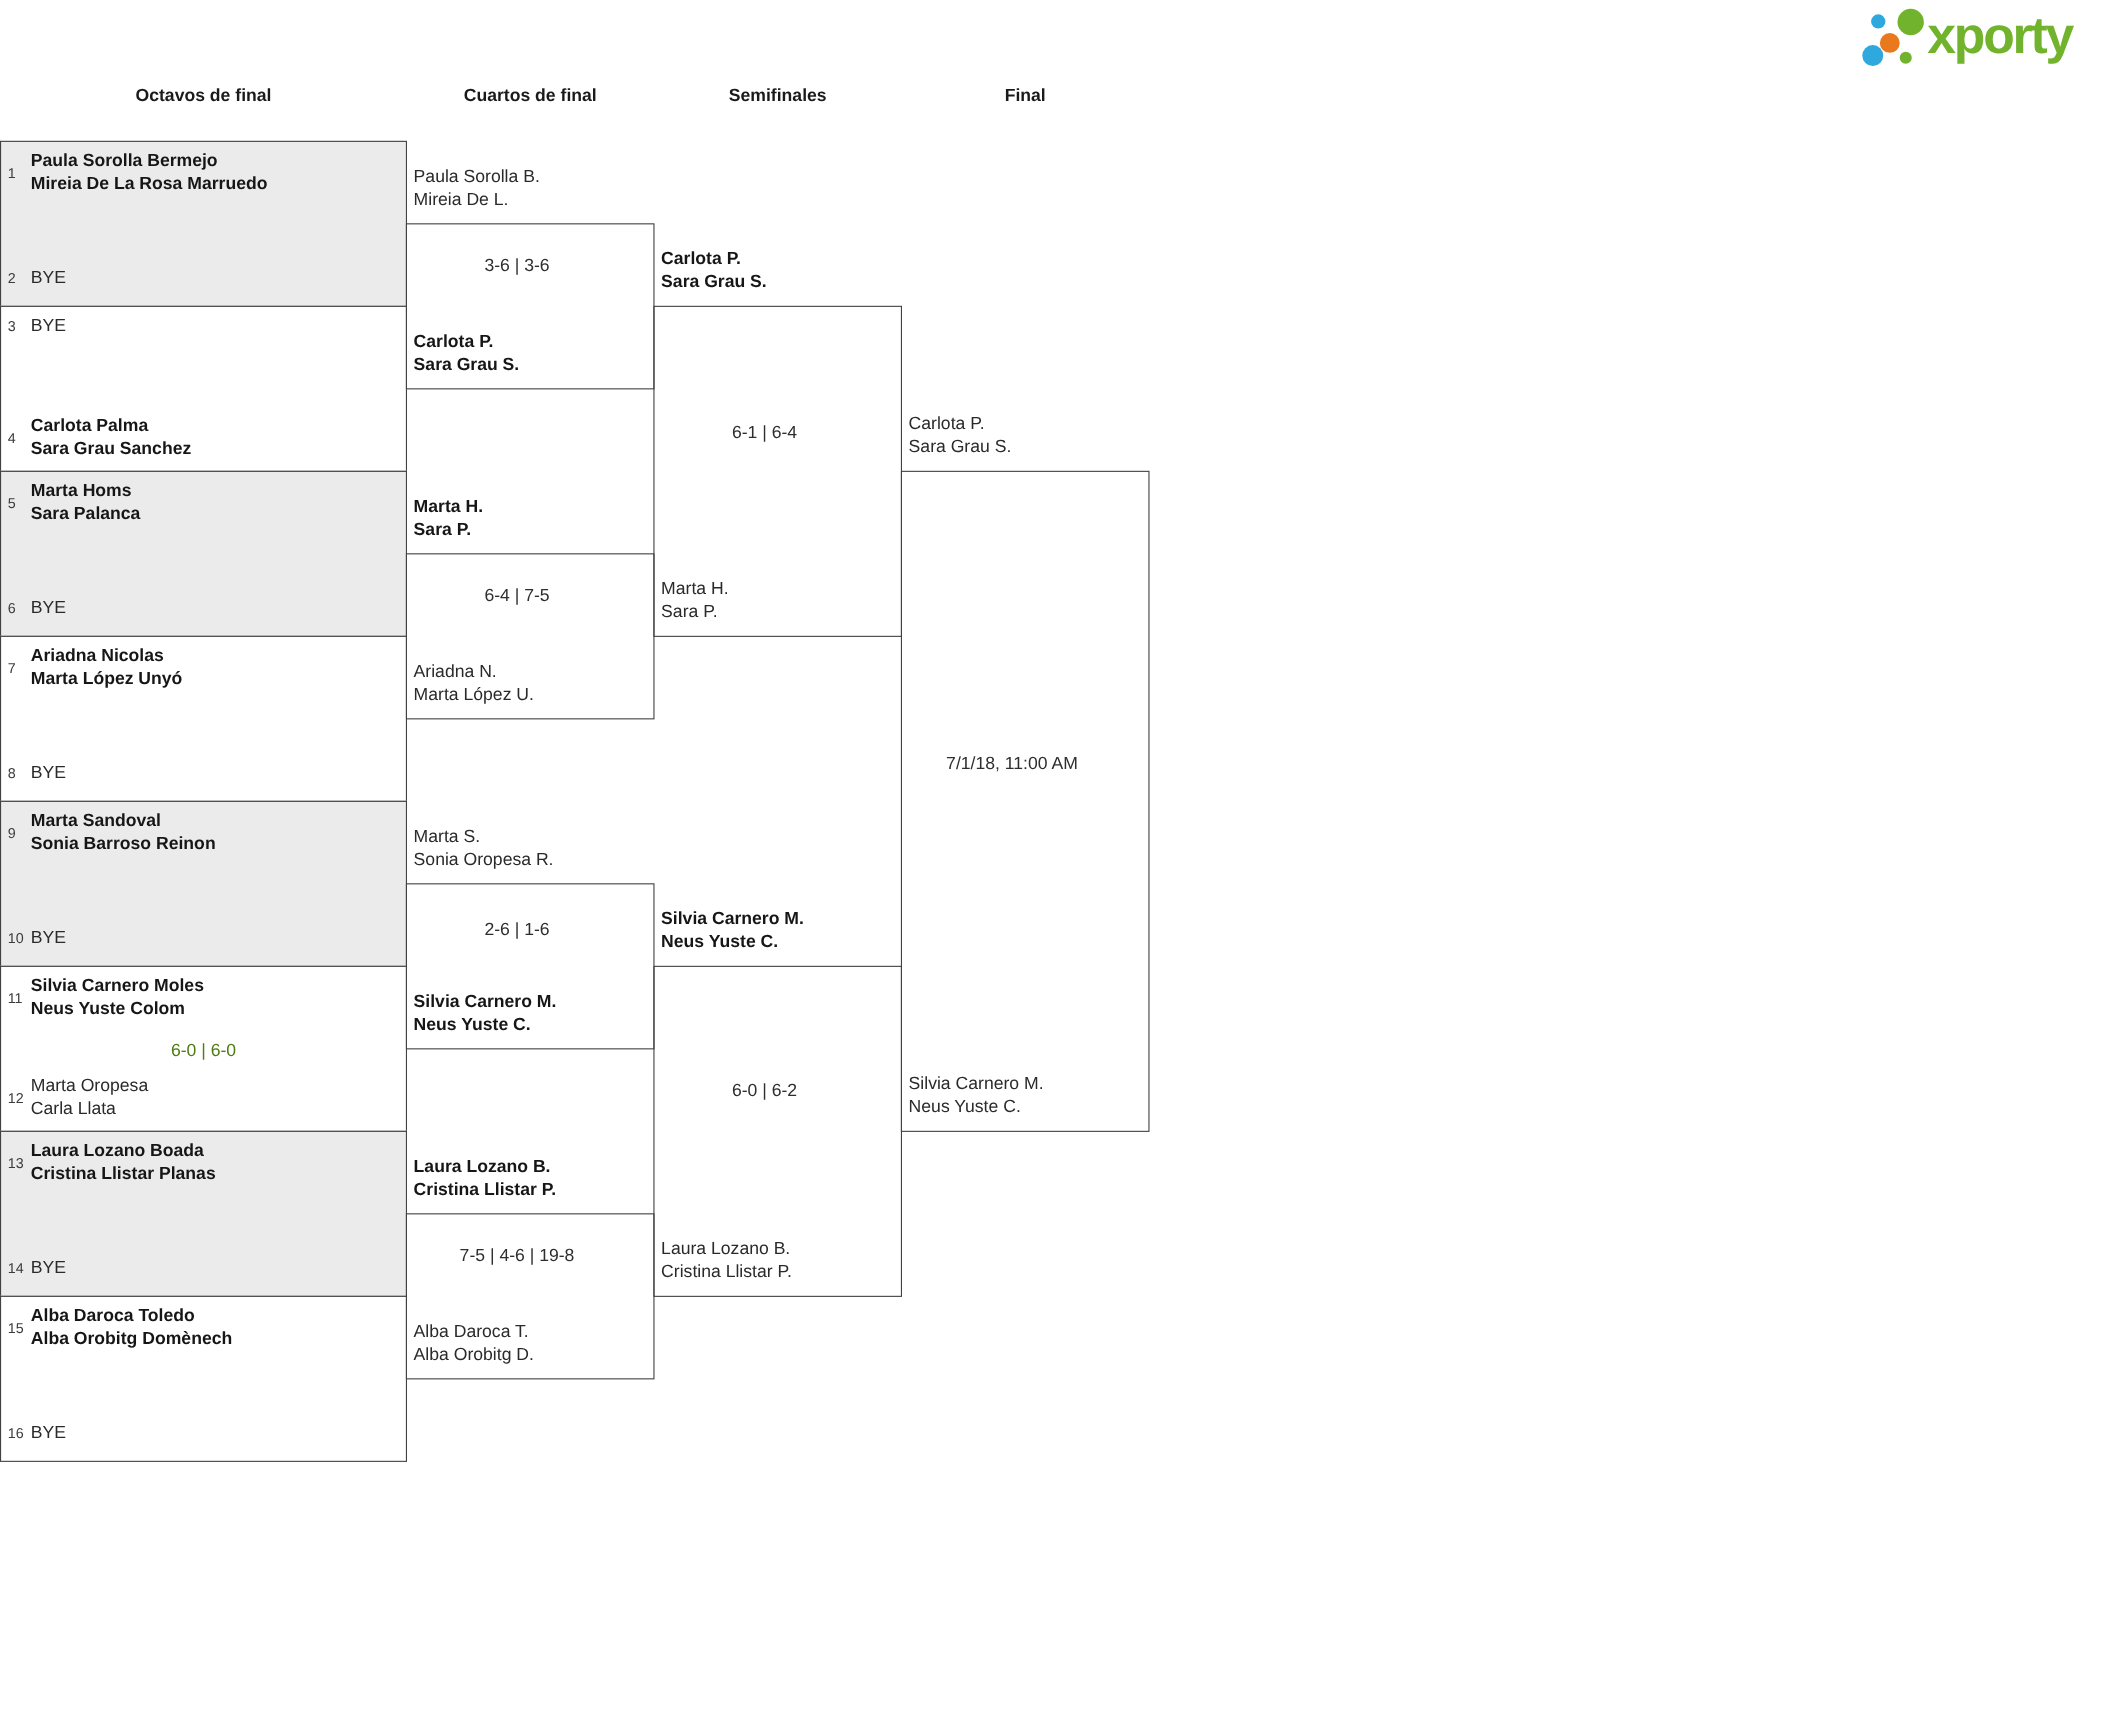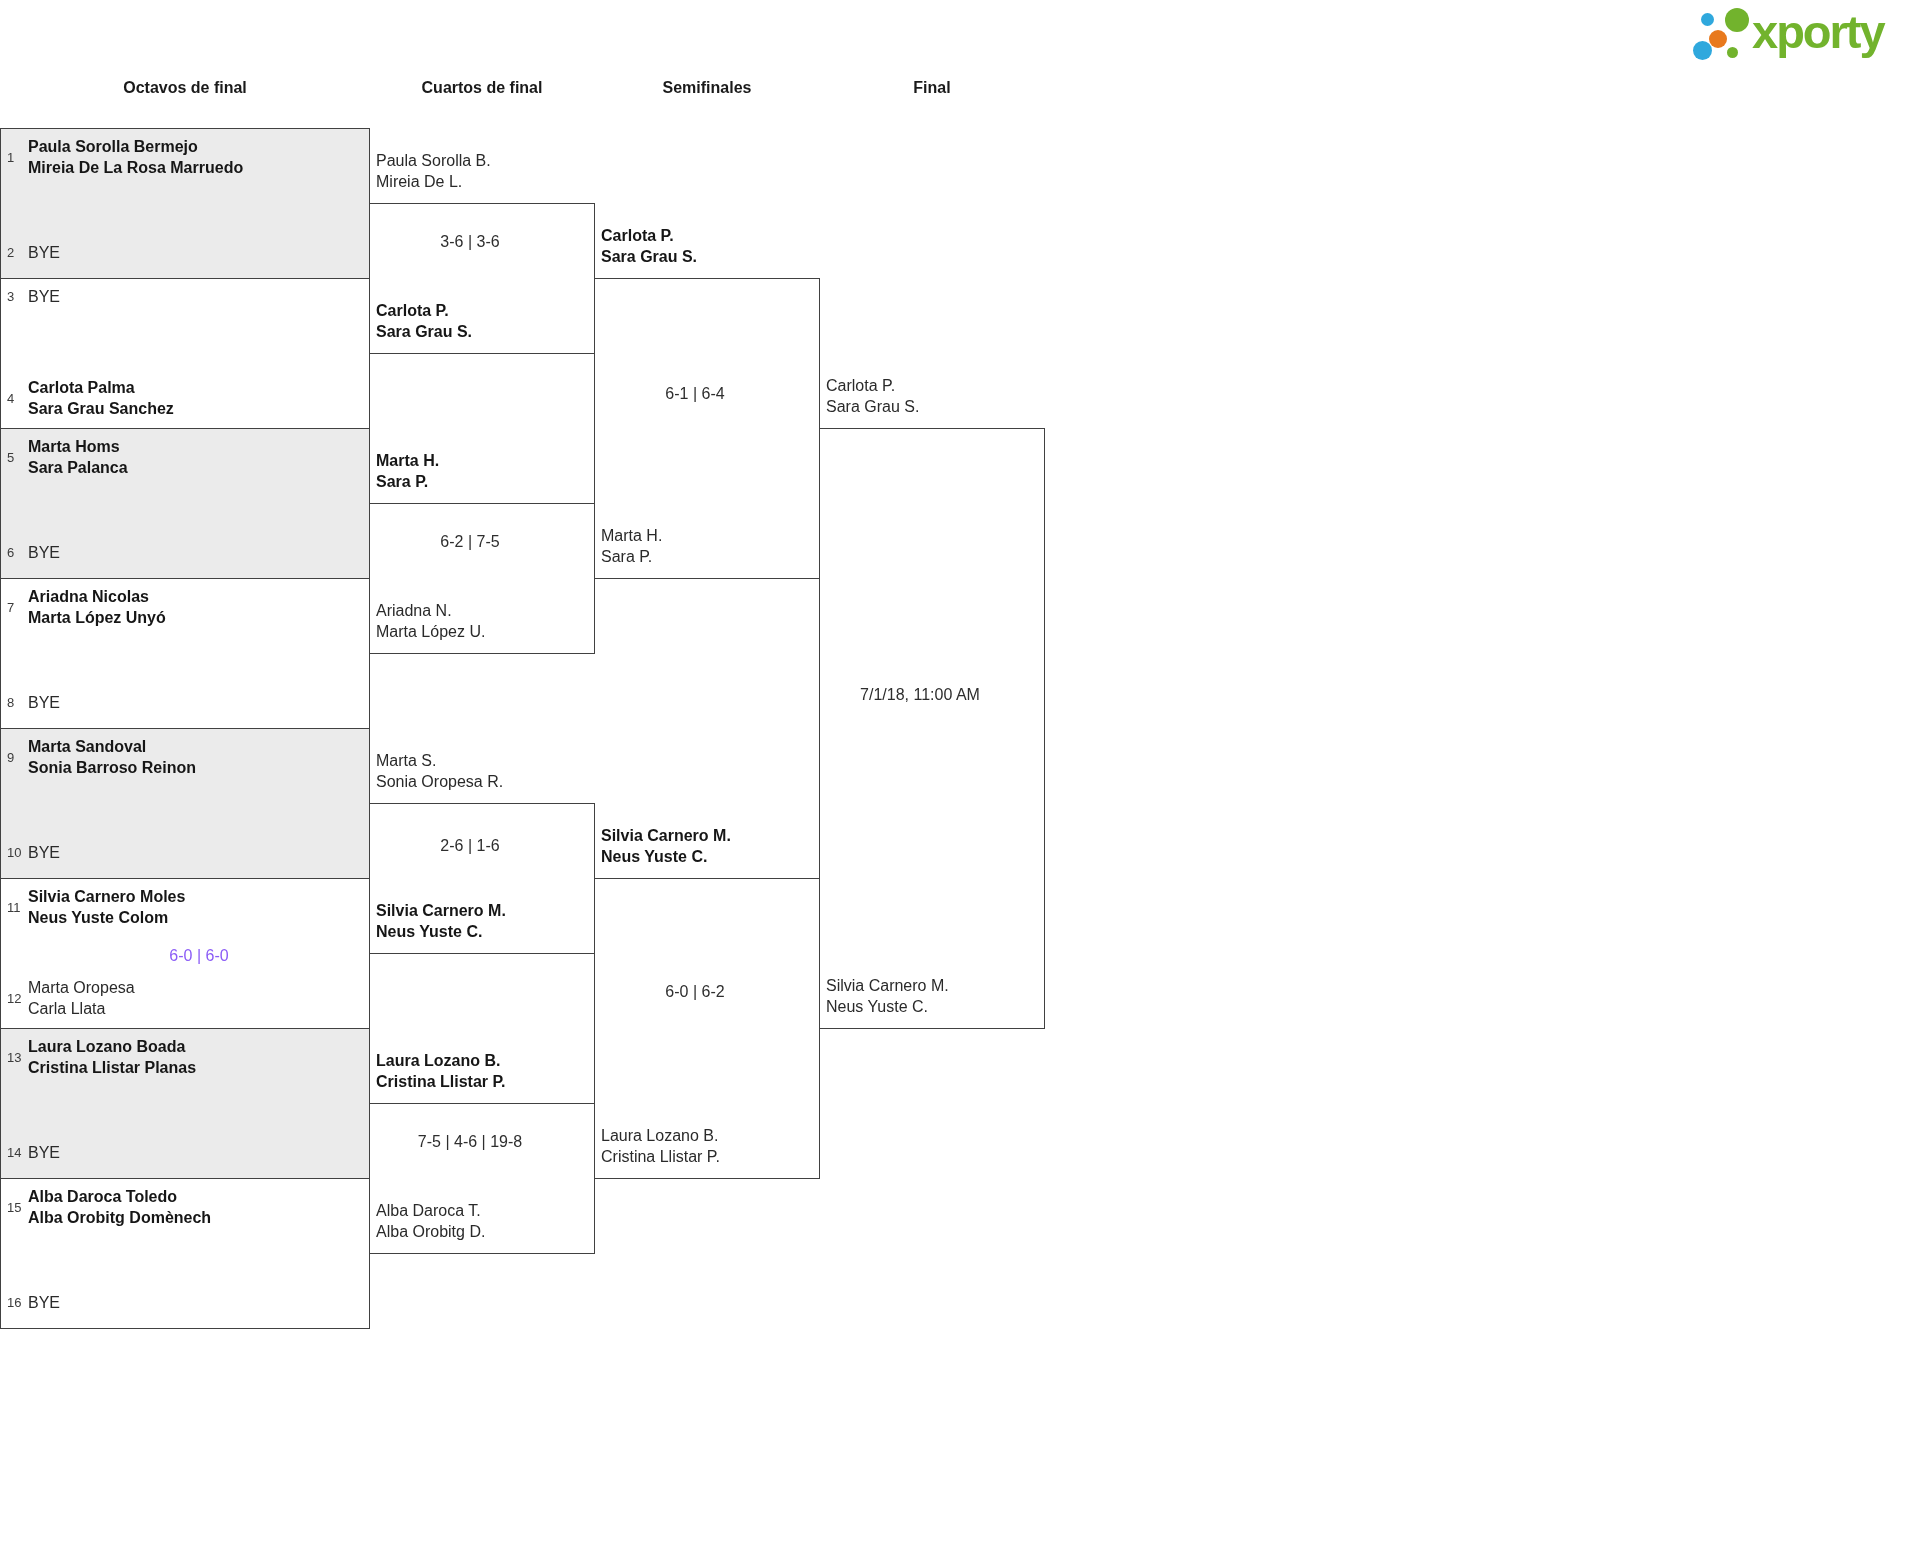--- a/index.html
+++ b/index.html
@@ -216,7 +216,7 @@
   <span class="ln">Marta H.</span>
     <span class="ln">Sara P.</span>
 </div>
-<div class="score" style="left:369px; top:533px">6-2 | 7-5</div>
+<div class="score" style="left:369px; top:533px">6-4 | 7-5</div>
 <div class="plabel" style="left:376px; top:600px">
   <span class="ln">Ariadna N.</span>
     <span class="ln">Marta López U.</span>

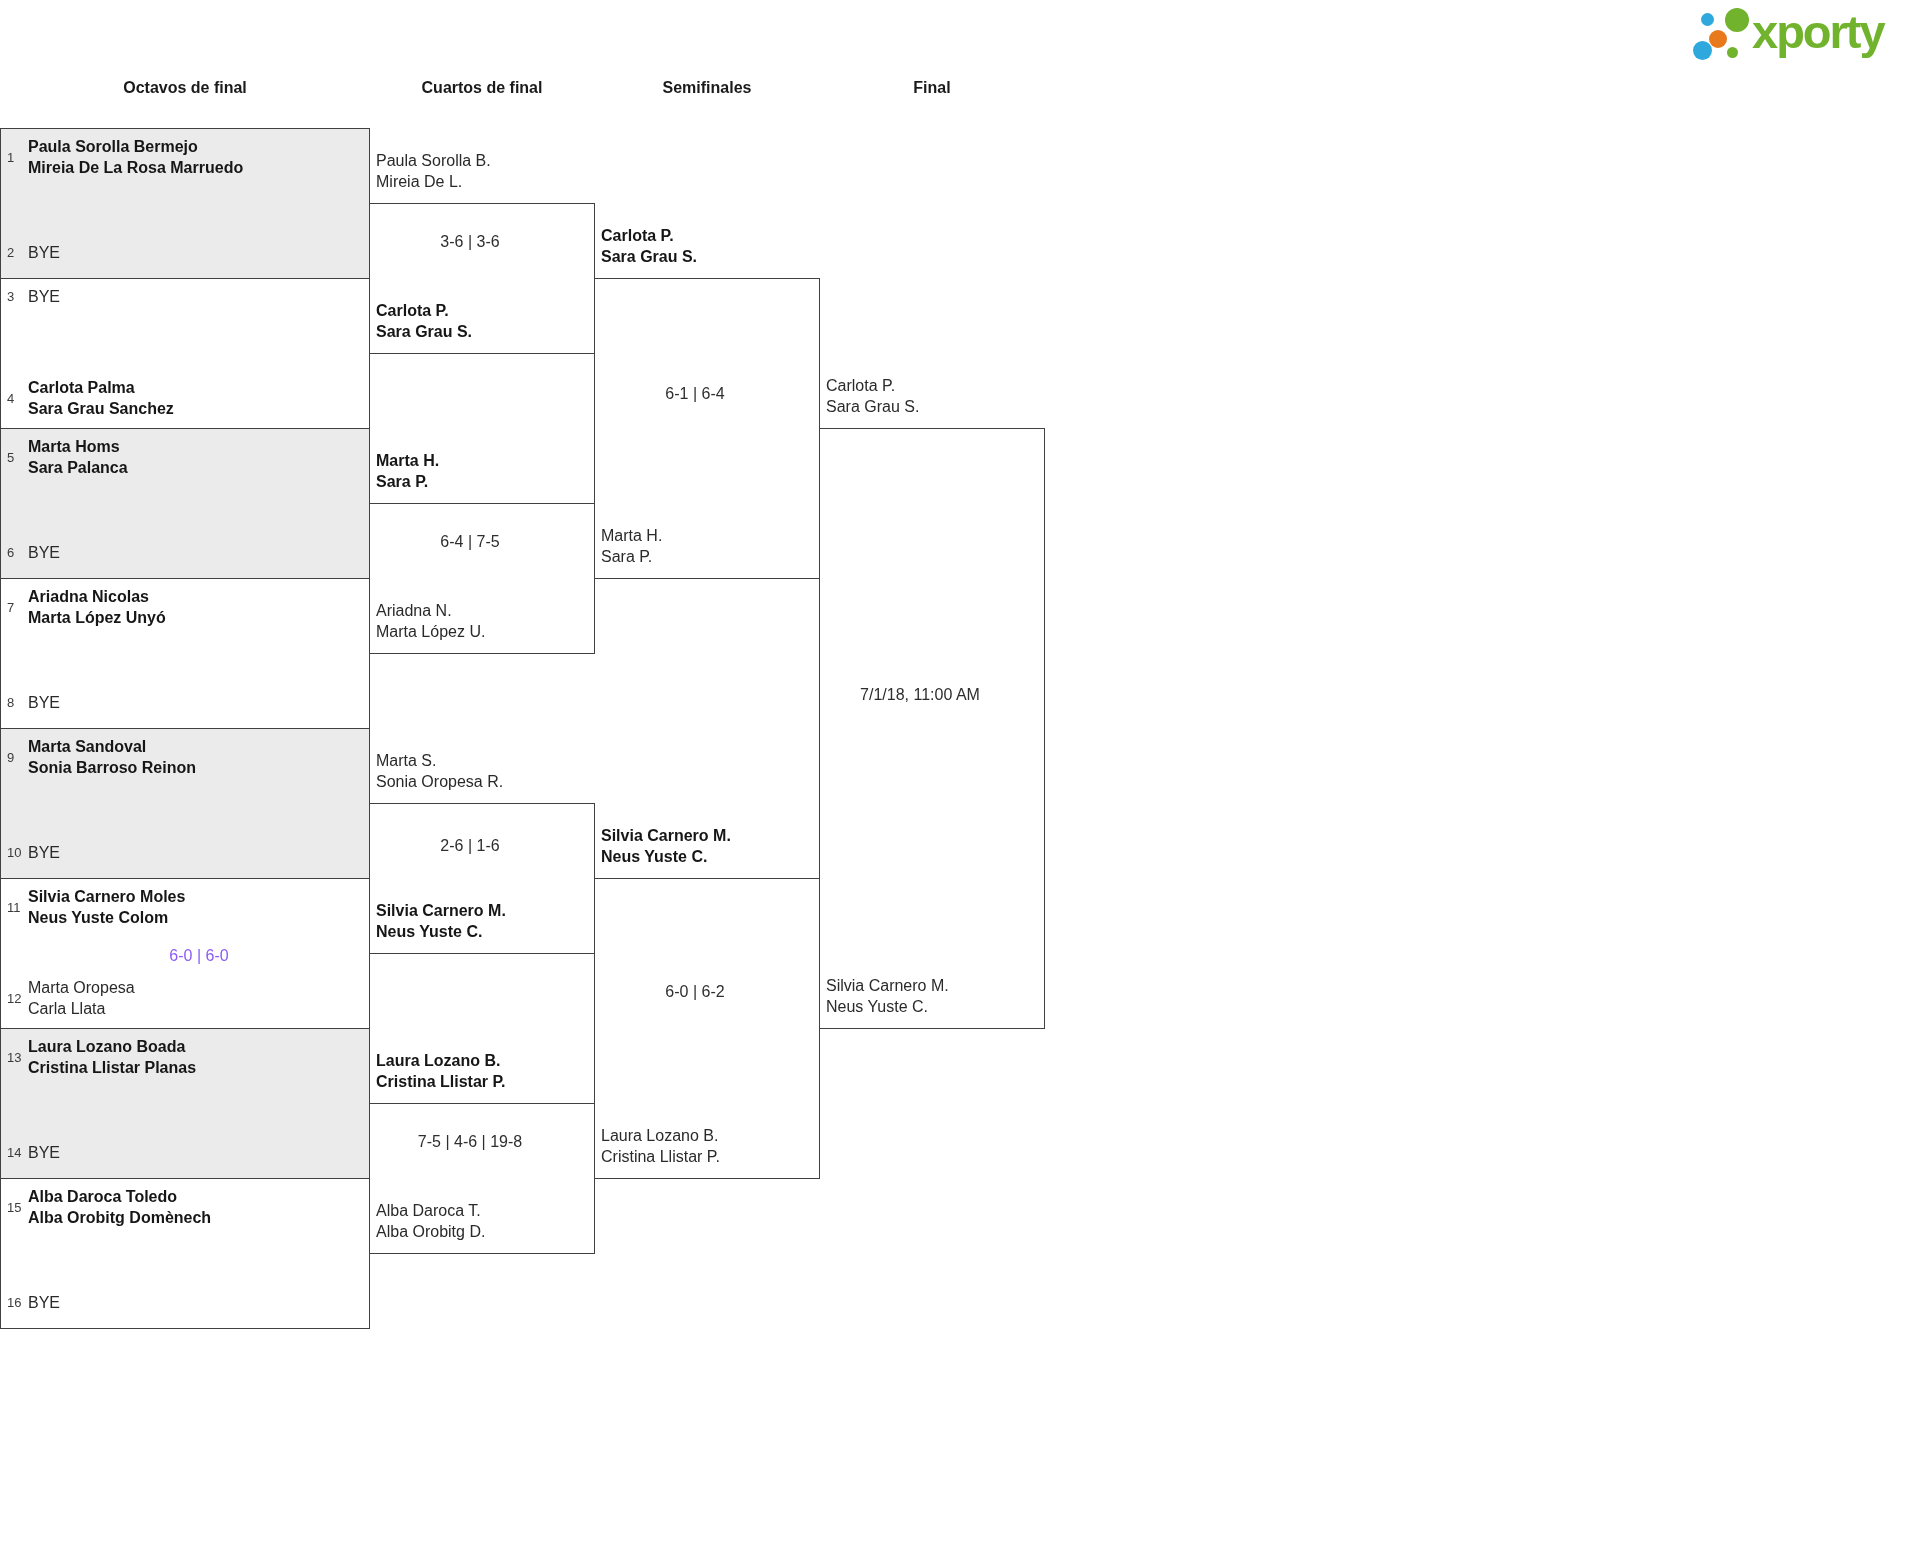--- a/index.html
+++ b/index.html
@@ -28,7 +28,7 @@
   .seed { flex:0 0 21px; width:21px; font-size:13px; color:#3c3c3c; }
   .team .ln { display:block; font-size:16px; line-height:21px; white-space:nowrap; color:#2a2a2a; }
   .team.w .ln { font-weight:700; color:#161616; }
-  .oscore { position:absolute; left:0; top:68px; width:100%; text-align:center; font-size:16px; color:#8b5cf6;padding-left:14px; }
+  .oscore { position:absolute; left:0; top:68px; width:100%; text-align:center; font-size:16px; color:#4d7c0f; }
 
   
   .mbox { position:absolute; width:226px; border:1px solid #414141; box-sizing:border-box; background:transparent; }

